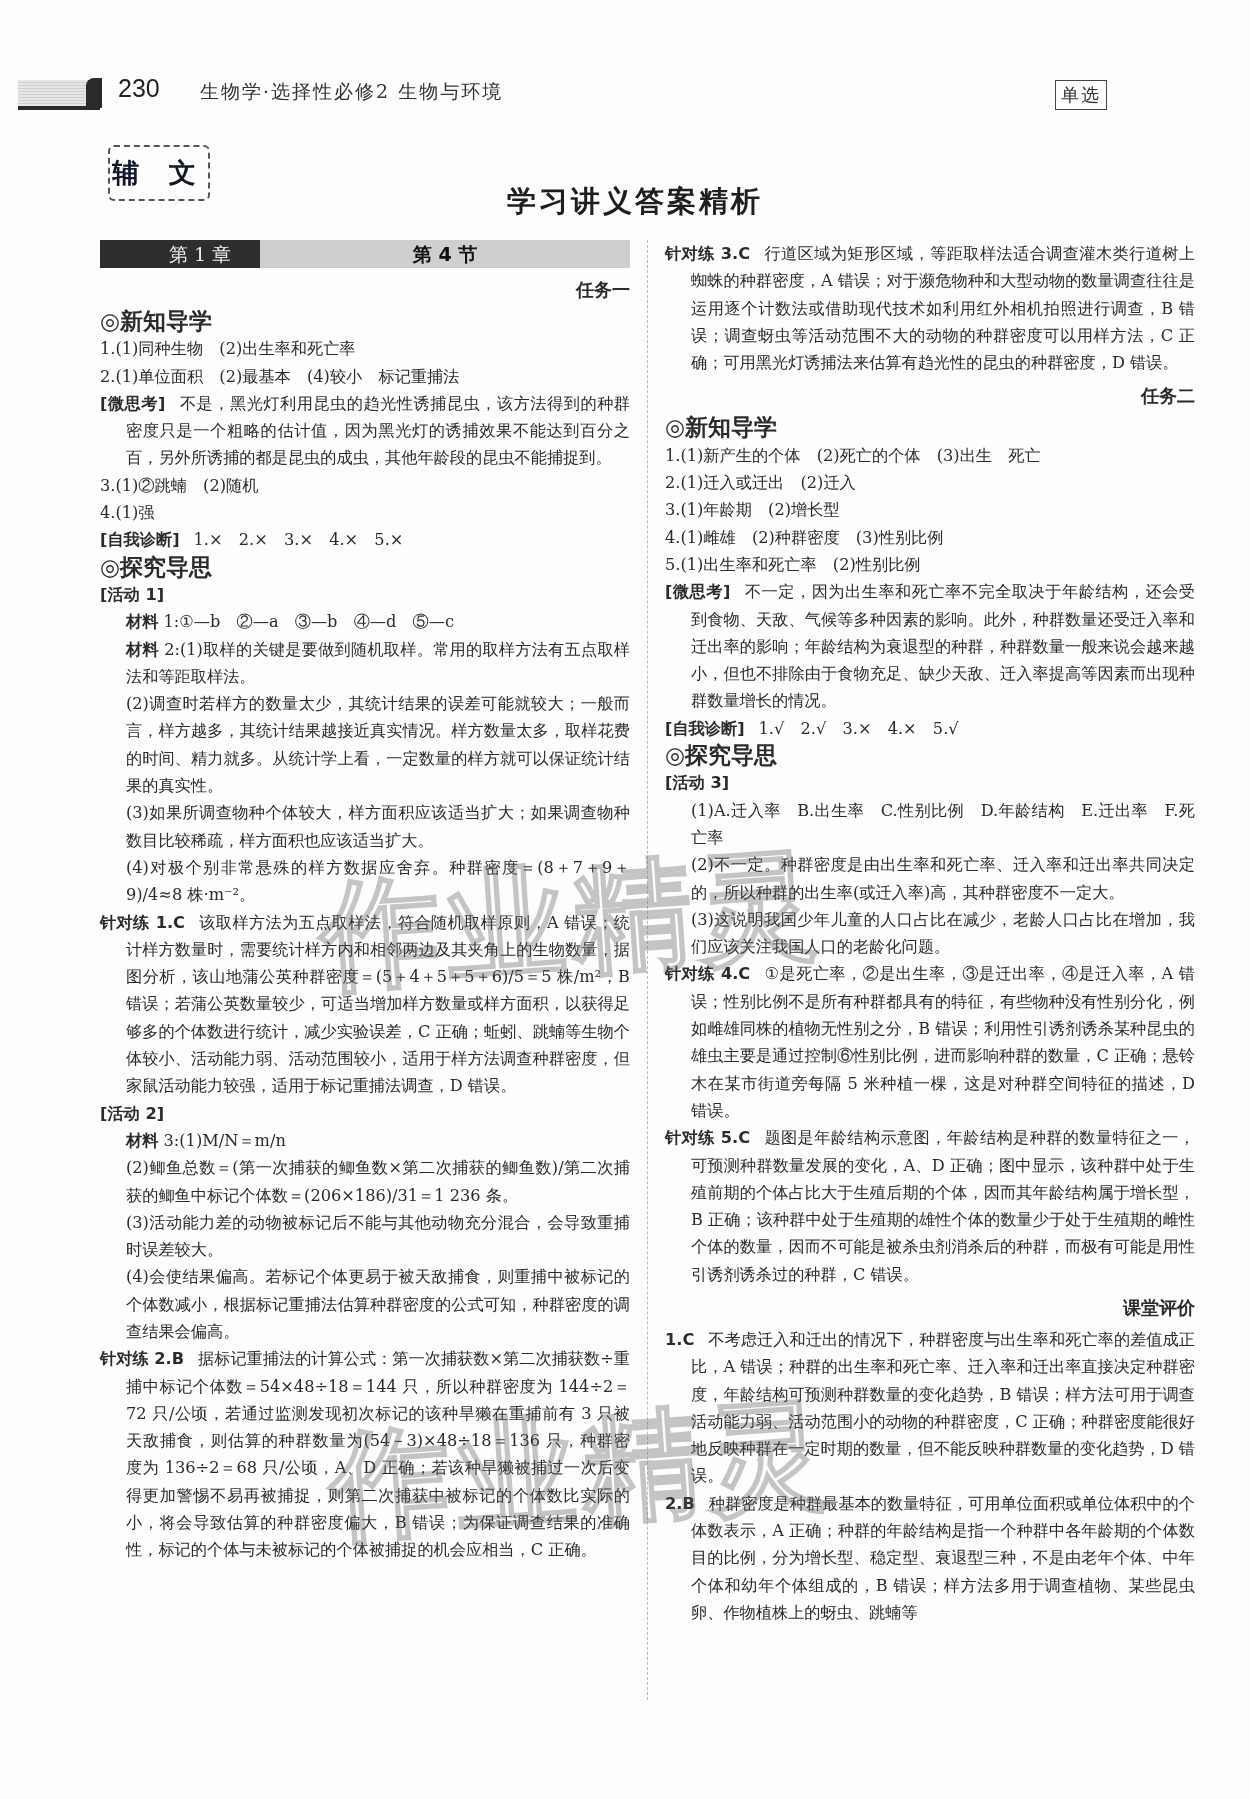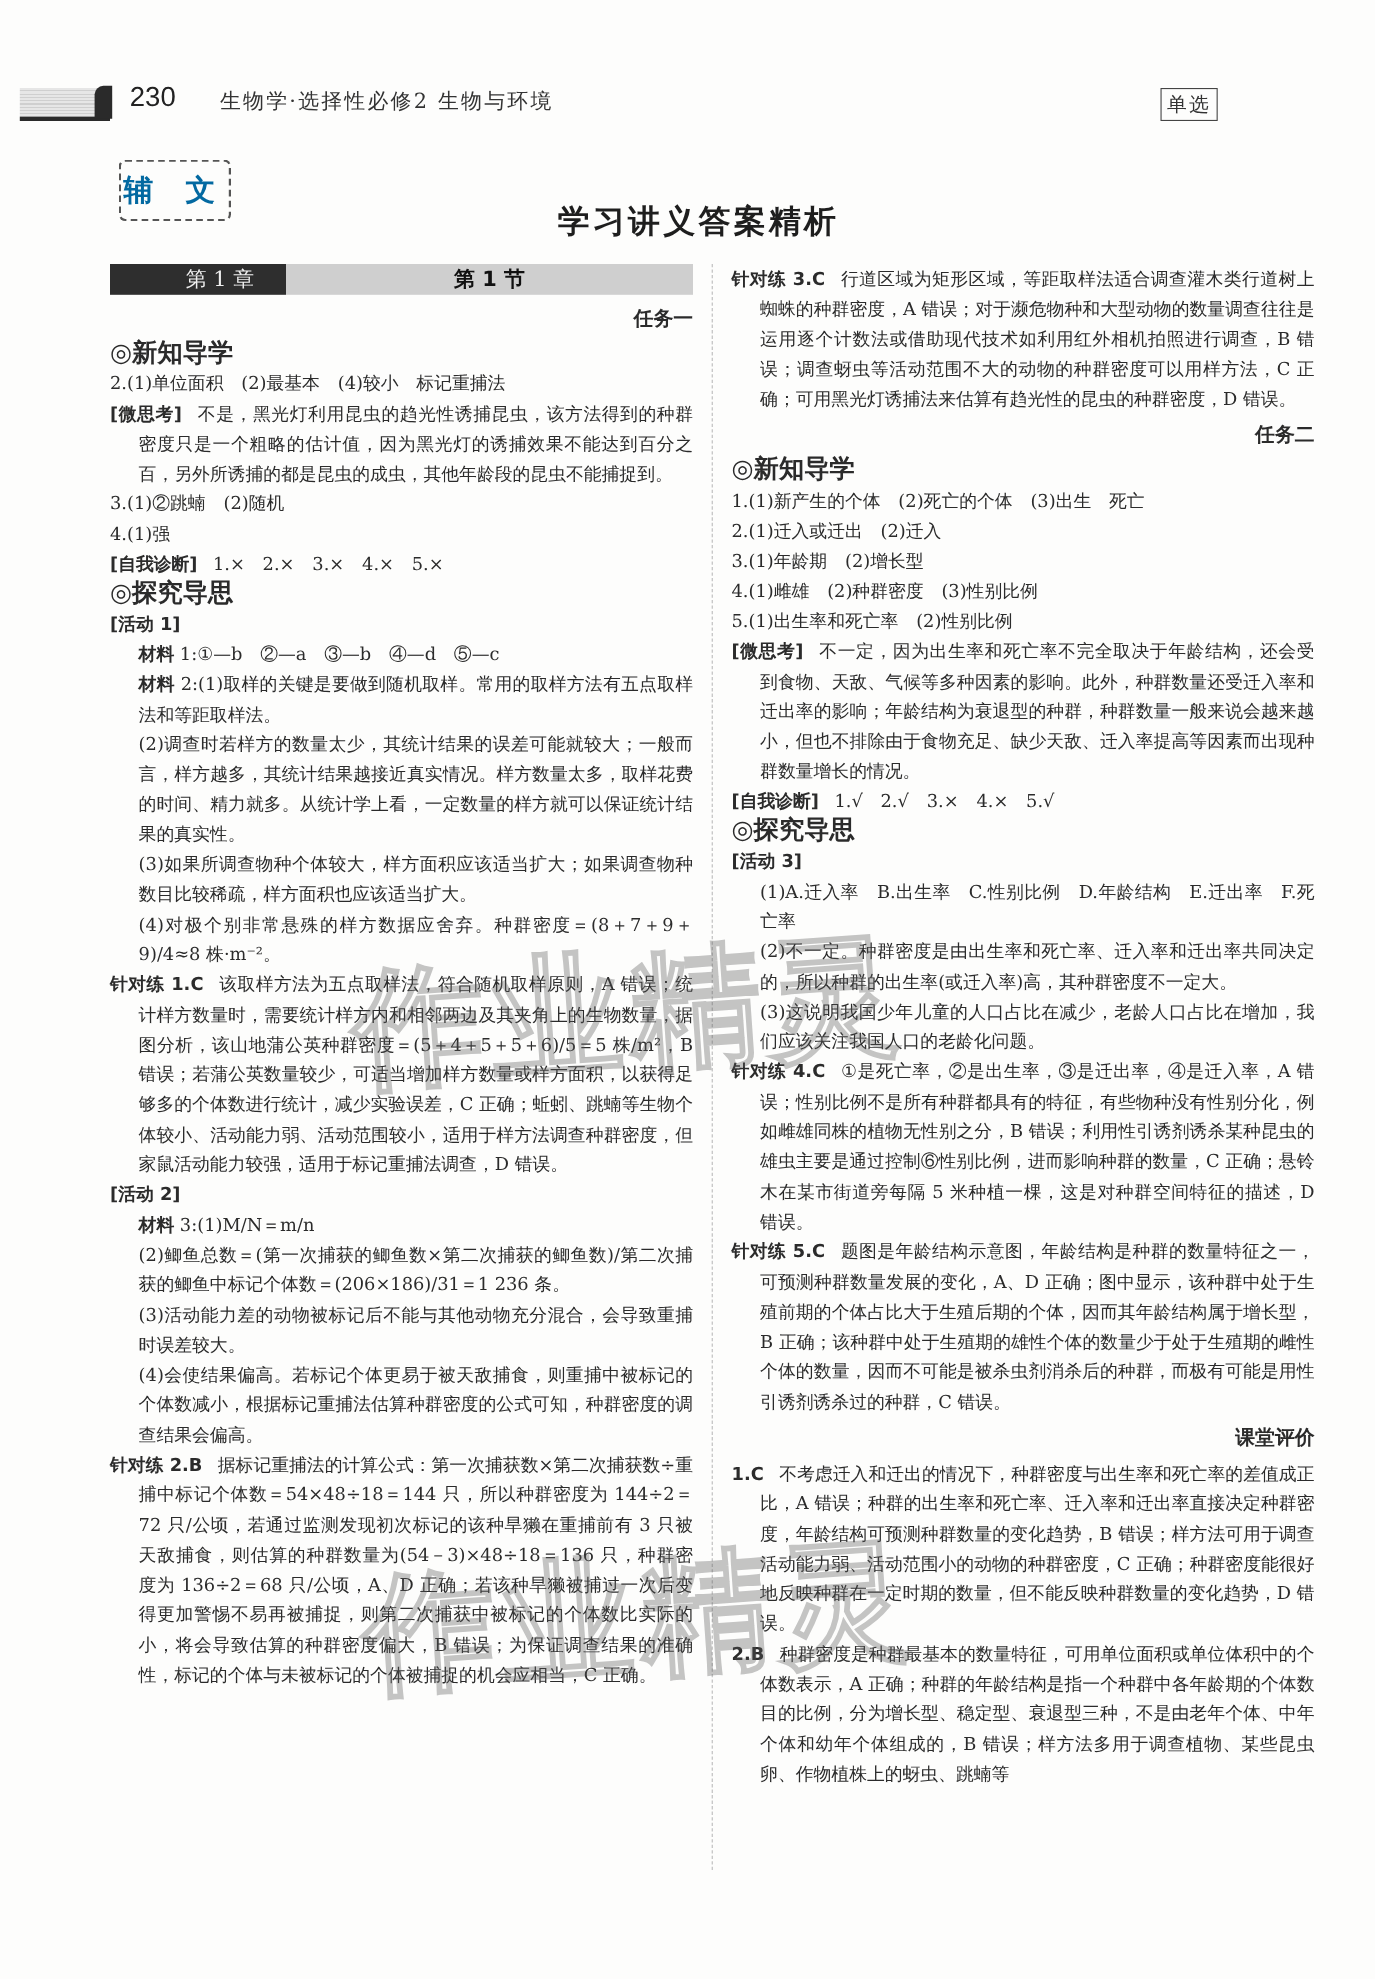--- a/index.html
+++ b/index.html
@@ -29,7 +29,7 @@
   .fuwen-box {
     position: absolute; left: 108px; top: 145px; width: 98px; height: 52px;
     border: 2px dashed #555; border-radius: 6px; display: flex; align-items: center; justify-content: center;
-    font-family: "DejaVu Sans", sans-serif; font-weight: bold; font-size: 27px; letter-spacing: 10px; color: #0369a1;
+    font-family: "DejaVu Sans", sans-serif; font-weight: bold; font-size: 27px; letter-spacing: 10px; color: #0f172a;
   }
   .main-title {
     position: absolute; left: 10px; width: 1250px; top: 182px; text-align: center;

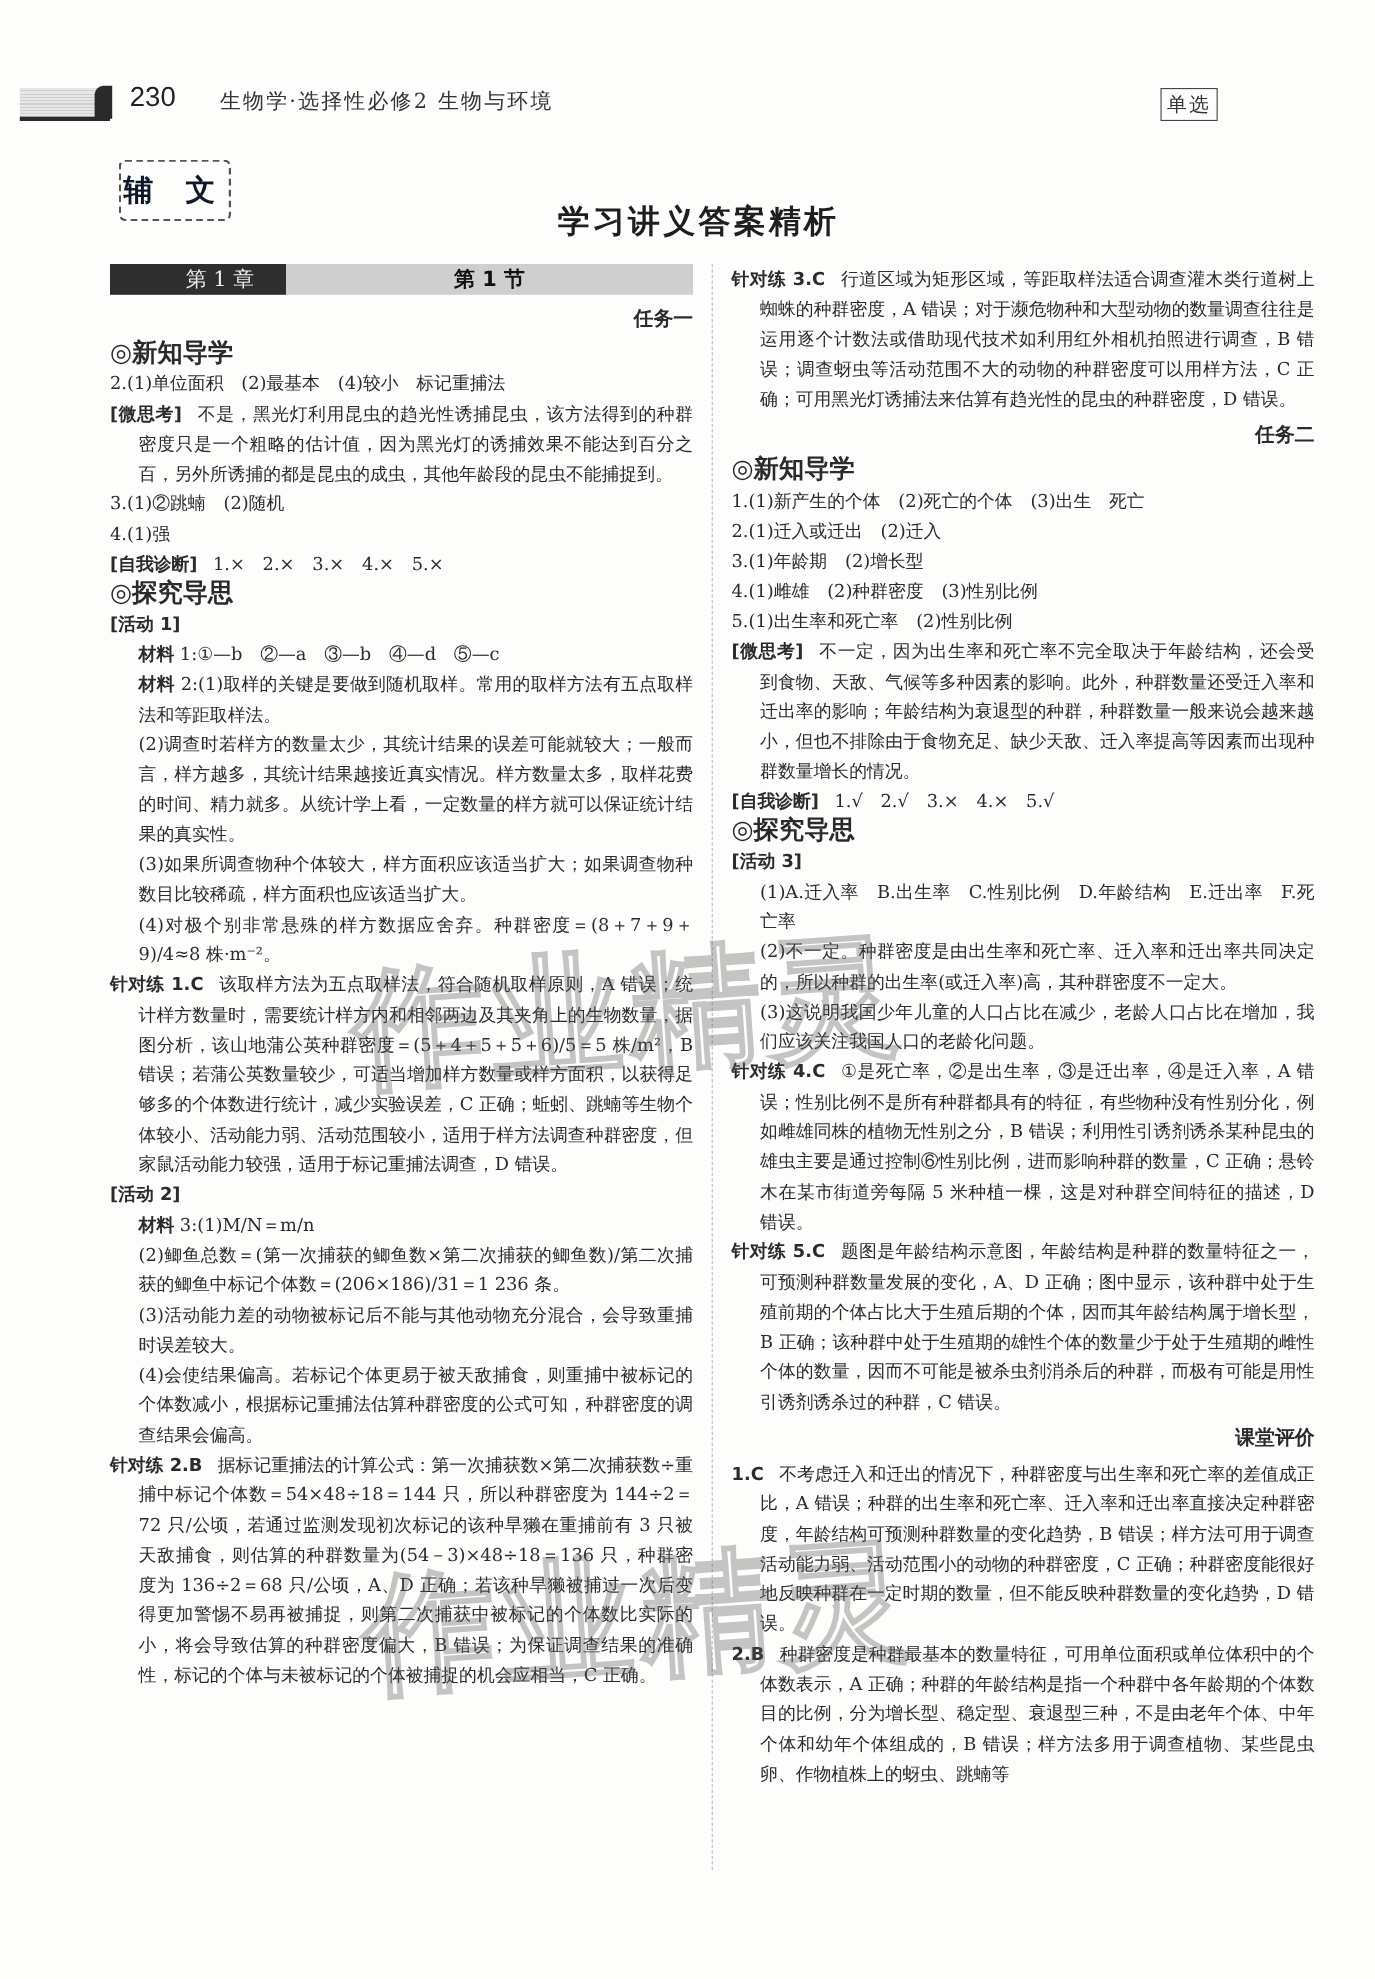--- a/index.html
+++ b/index.html
@@ -83,7 +83,7 @@
 <div class="column col-left">
   <div class="chapter-bar">
     <div class="chapter-label">第 1 章</div>
-    <div class="section-label">第 1 节</div>
+    <div class="section-label">第 4 节</div>
   </div>
   <div class="task-title">任务一</div>
   <div class="sub-heading">◎新知导学</div>

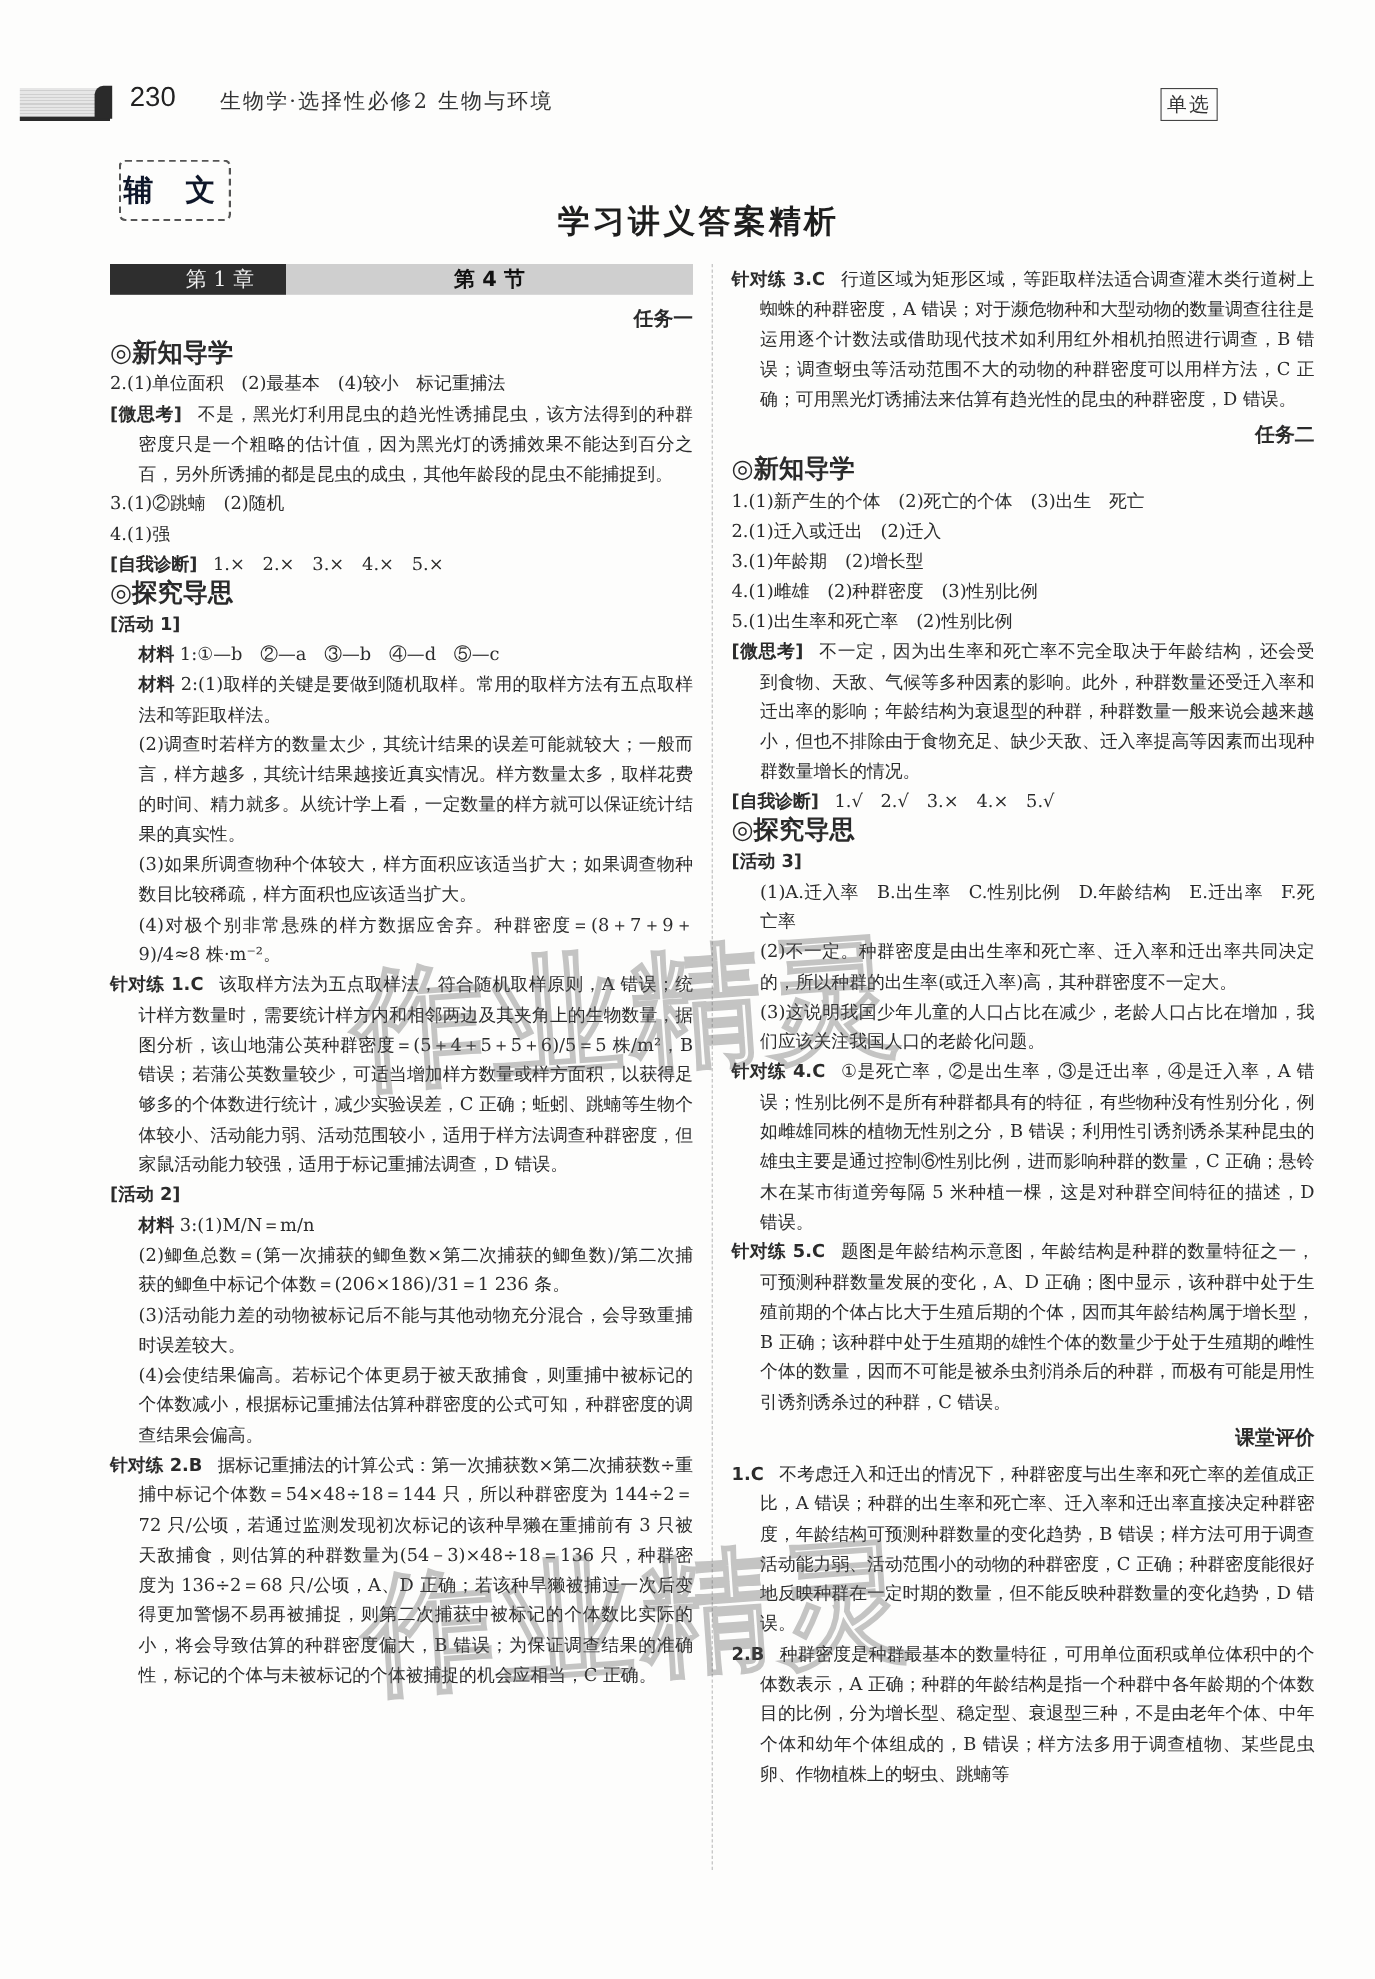--- a/index.html
+++ b/index.html
@@ -87,6 +87,7 @@
   </div>
   <div class="task-title">任务一</div>
   <div class="sub-heading">◎新知导学</div>
+  <div class="line">1.(1)同种生物　(2)出生率和死亡率</div>
   <div class="line">2.(1)单位面积　(2)最基本　(4)较小　标记重捕法</div>
   <div class="line hang">
     <span class="bracket-tag">[微思考]</span><span class="gap"></span><span>不是，黑光灯利用昆虫的趋光性诱捕昆虫，该方法得到的种群密度只是一个粗略的估计值，因为黑光灯的诱捕效果不能达到百分之百，另外所诱捕的都是昆虫的成虫，其他年龄段的昆虫不能捕捉到。</span>

